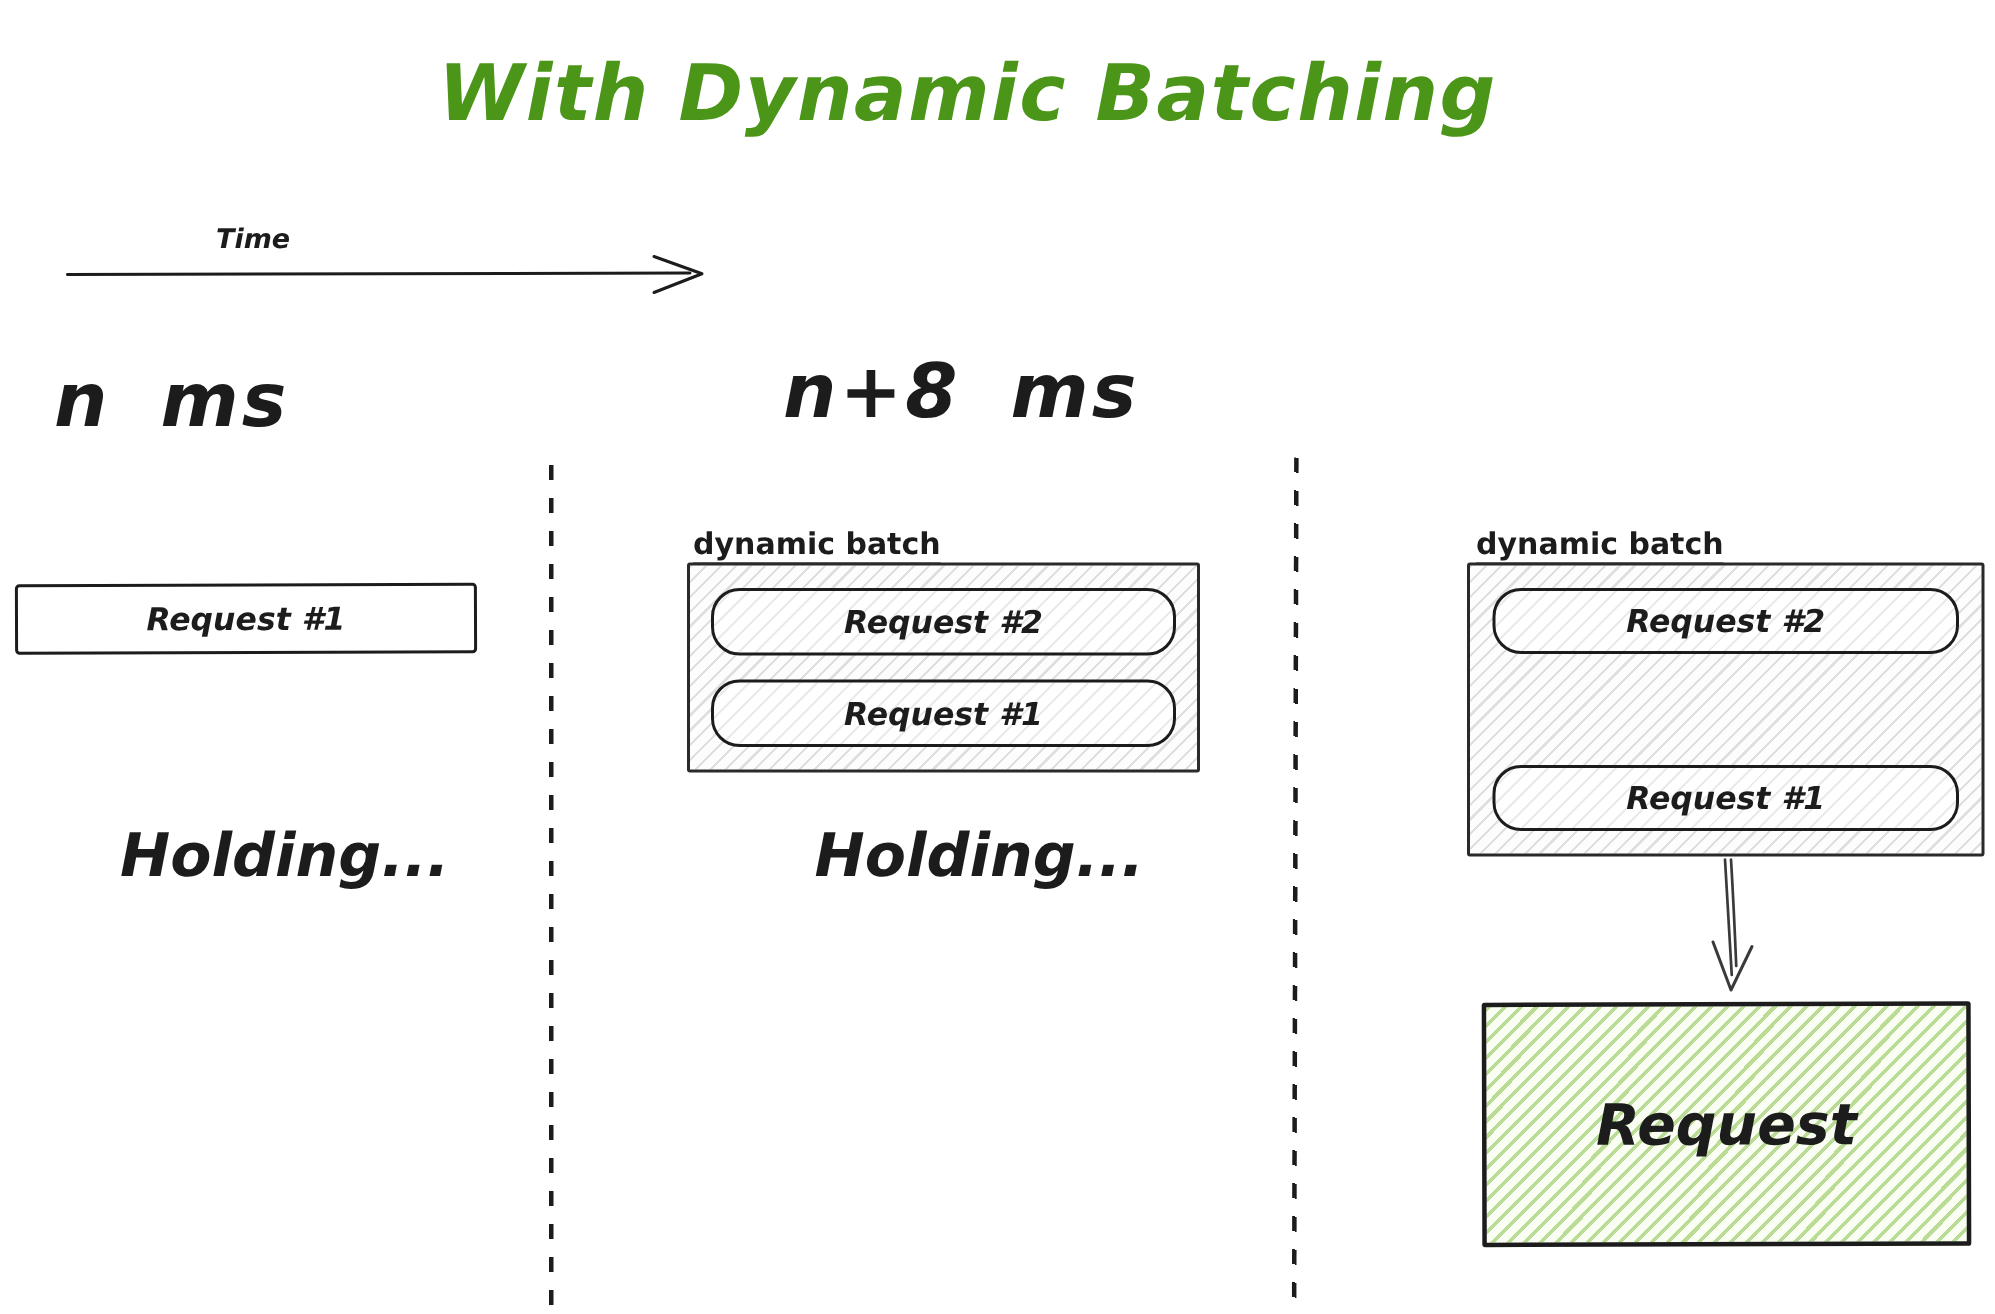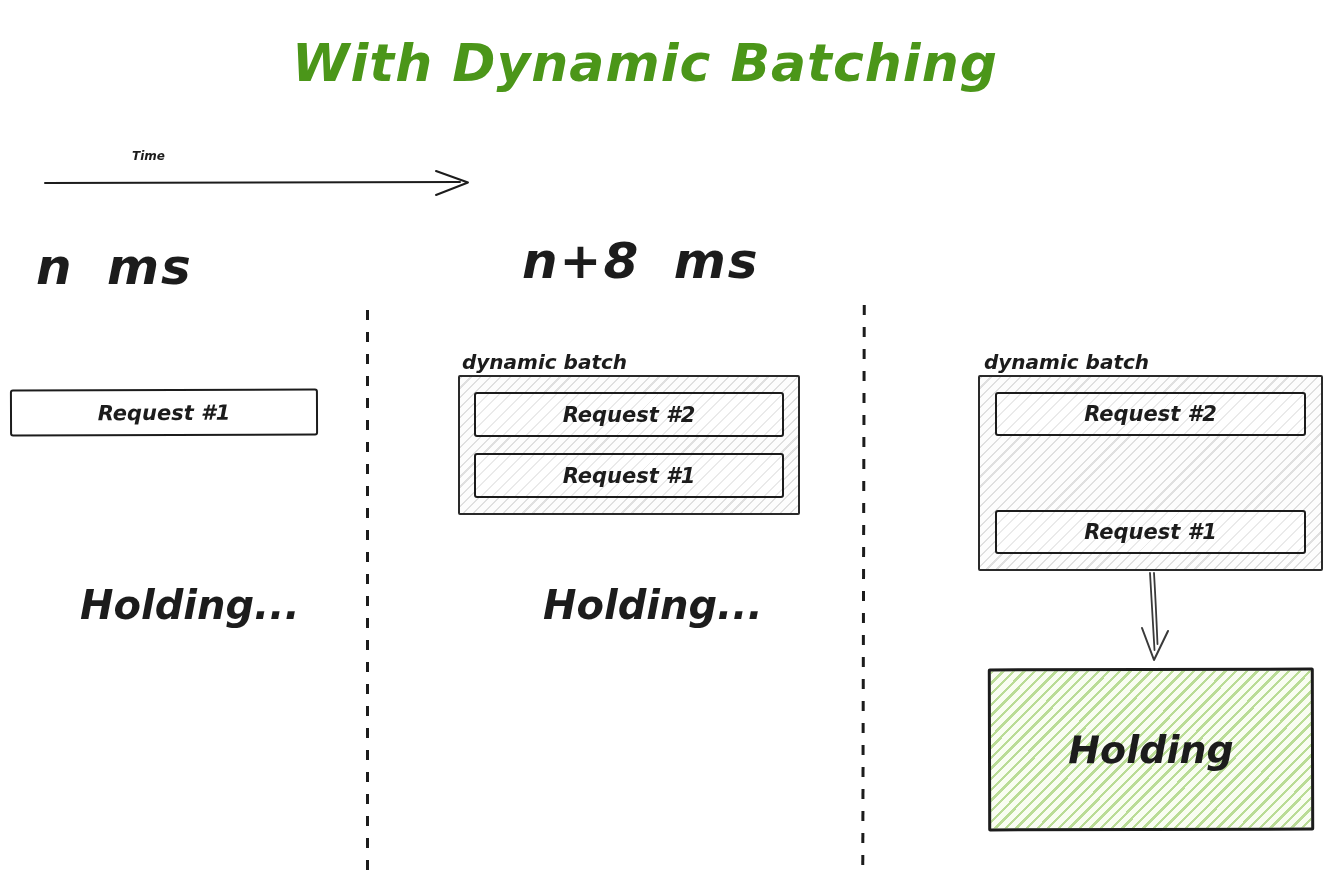--- a/index.html
+++ b/index.html
@@ -19,7 +19,7 @@
   }
   .time-axis{position:absolute;left:40px;top:145px;width:440px;height:60px;}
   .time-label{
-    position:absolute;left:92px;top:4px;font-size:12px;font-weight:bold;font-style:italic;color:var(--ink);text-align:center;
+    position:absolute;left:104px;top:4px;font-size:18px;font-weight:bold;font-style:italic;color:var(--ink);text-align:center;
   }
   .time-arrow-svg{position:absolute;left:0;top:0;}
   .col-header{

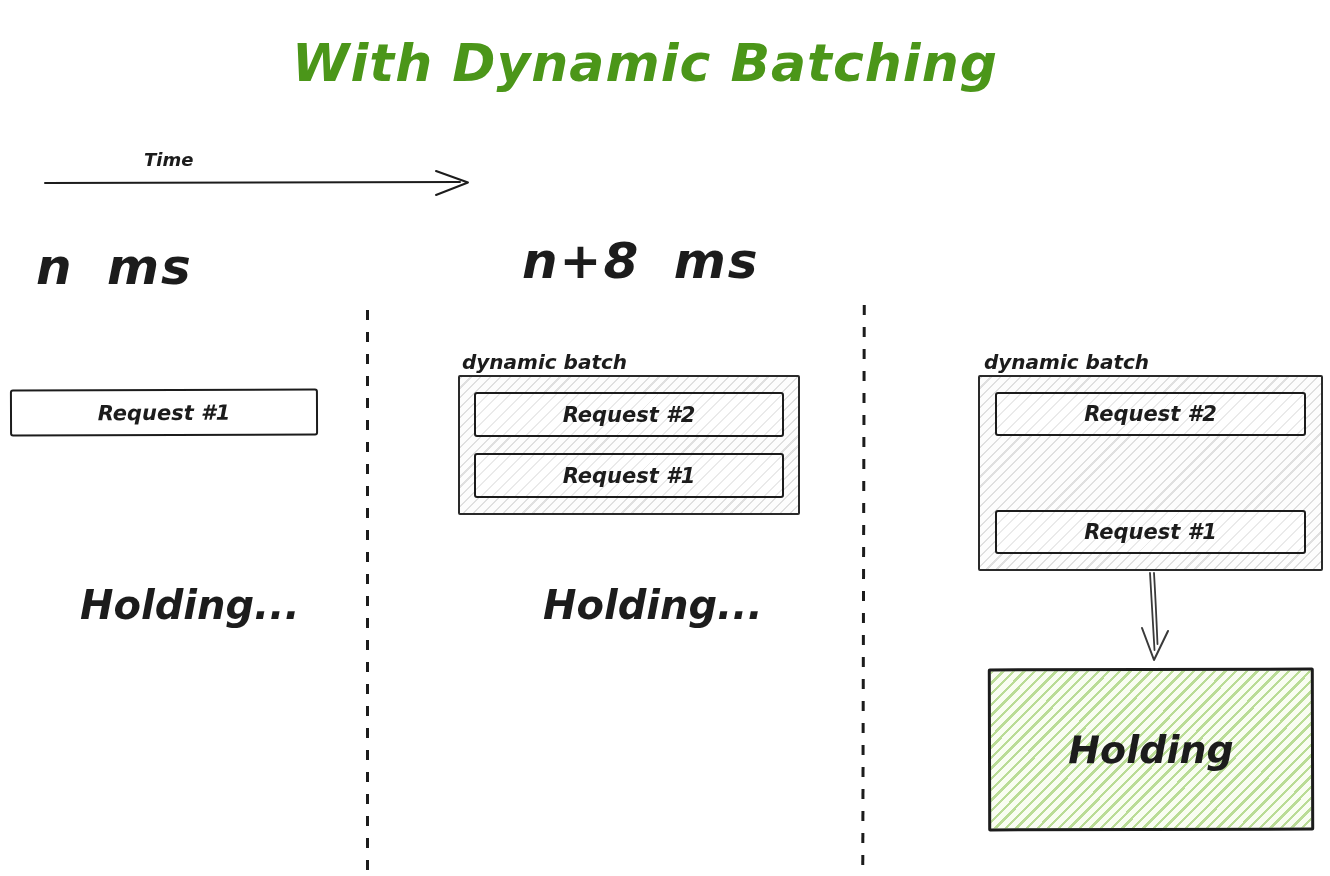--- a/index.html
+++ b/index.html
@@ -48,7 +48,7 @@
     background:#ffffff;transform:rotate(-0.2deg);
   }
   .batch-label{
-    position:absolute;font-size:20px;font-weight:bold;font-style:italic;color:var(--ink);
+    position:absolute;font-size:20px;font-weight:bold;color:var(--ink);
     border-bottom:2px solid var(--ink);padding-bottom:1px;white-space:nowrap;
   }
   .batch-label-2{left:462px;top:350px;}

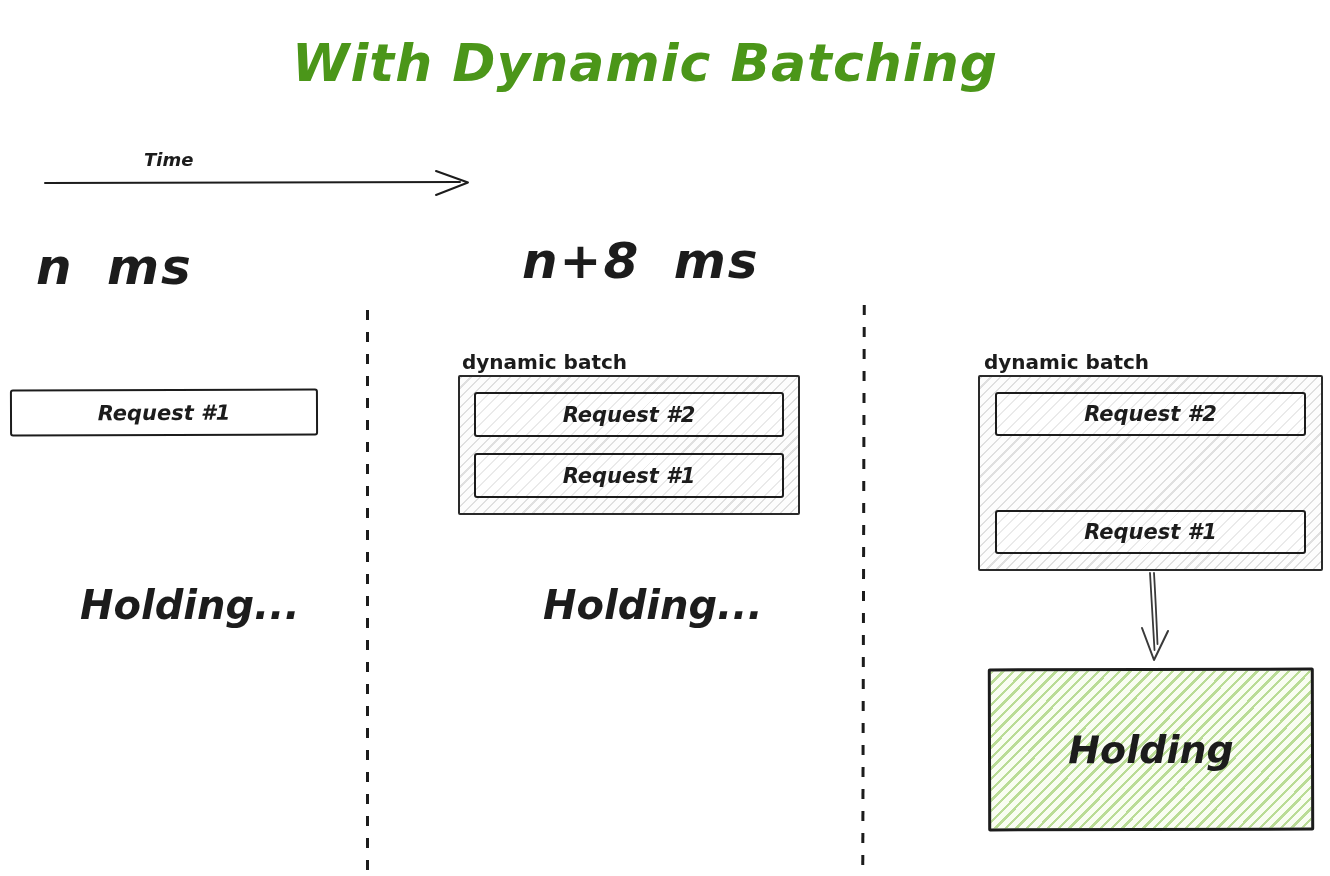--- a/index.html
+++ b/index.html
@@ -62,7 +62,7 @@
   }
   .batch-2{left:458px;top:375px;width:342px;height:140px;padding:15px 14px;}
   .batch-3{left:978px;top:375px;width:345px;height:196px;padding:15px 15px;}
-  .batch .req-box{width:100%;height:45px;flex:none;}
+  .batch .req-box{width:100%;height:45px;flex:none;border-radius:19px;}
   .batch-3 .req-box{height:44px;}
   .holding{
     position:absolute;font-size:40px;font-weight:bold;font-style:italic;color:var(--ink);white-space:nowrap;margin-top:34px;

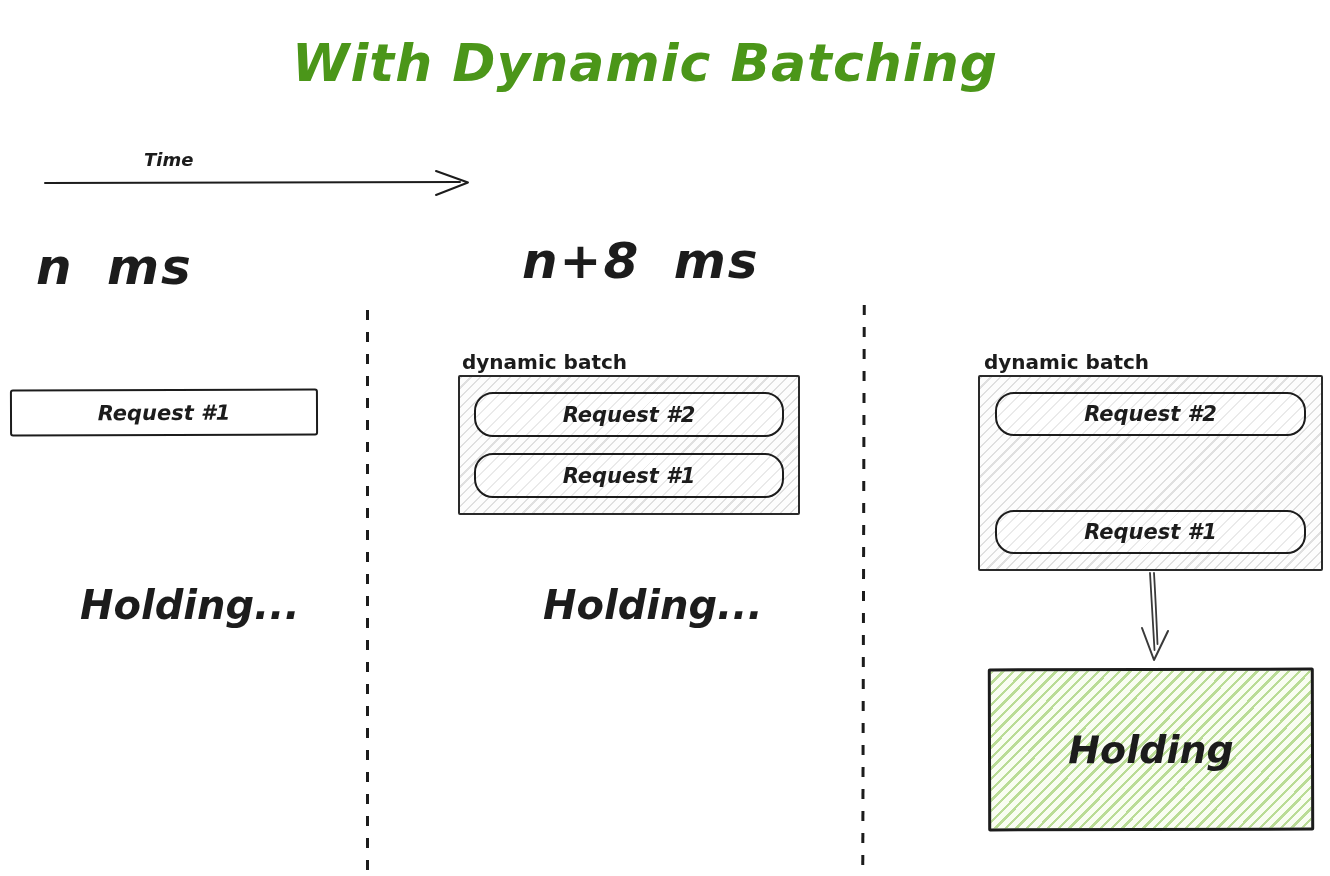--- a/index.html
+++ b/index.html
@@ -65,7 +65,7 @@
   .batch .req-box{width:100%;height:45px;flex:none;border-radius:19px;}
   .batch-3 .req-box{height:44px;}
   .holding{
-    position:absolute;font-size:40px;font-weight:bold;font-style:italic;color:var(--ink);white-space:nowrap;margin-top:34px;
+    position:absolute;font-size:40px;font-weight:bold;font-style:italic;color:var(--ink);white-space:nowrap;
   }
   .holding-1{left:80px;top:548px;}
   .holding-2{left:543px;top:548px;}

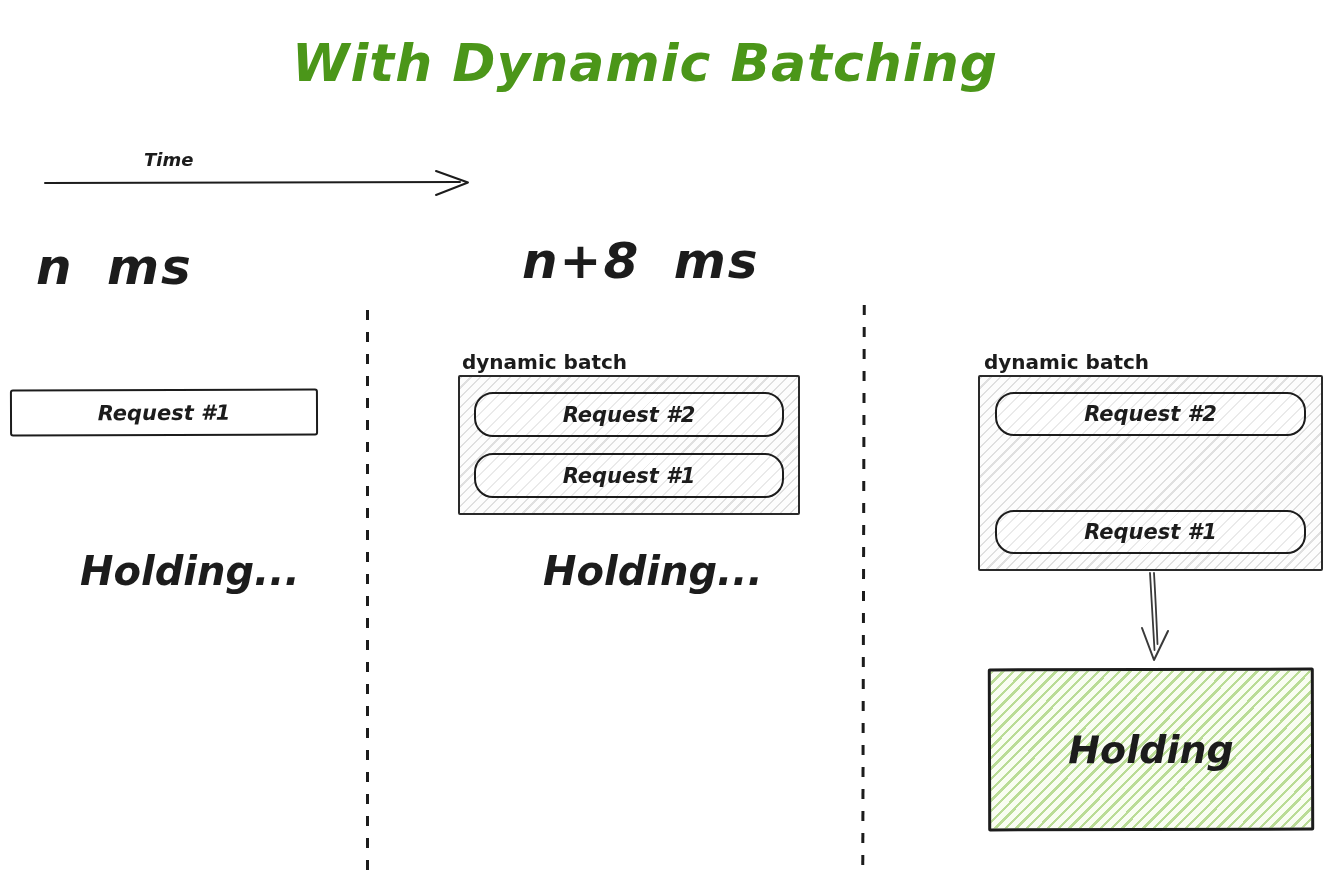--- a/index.html
+++ b/index.html
@@ -125,7 +125,7 @@
     <path d="M24 58 L36 90 L50 61" stroke="#3a3a3a" stroke-width="2" fill="none" stroke-linejoin="round" stroke-linecap="round"></path>
   </svg>
 
-  <div class="server-box">Holding</div>
+  <div class="server-box">Request</div>
 
 </div>
 

